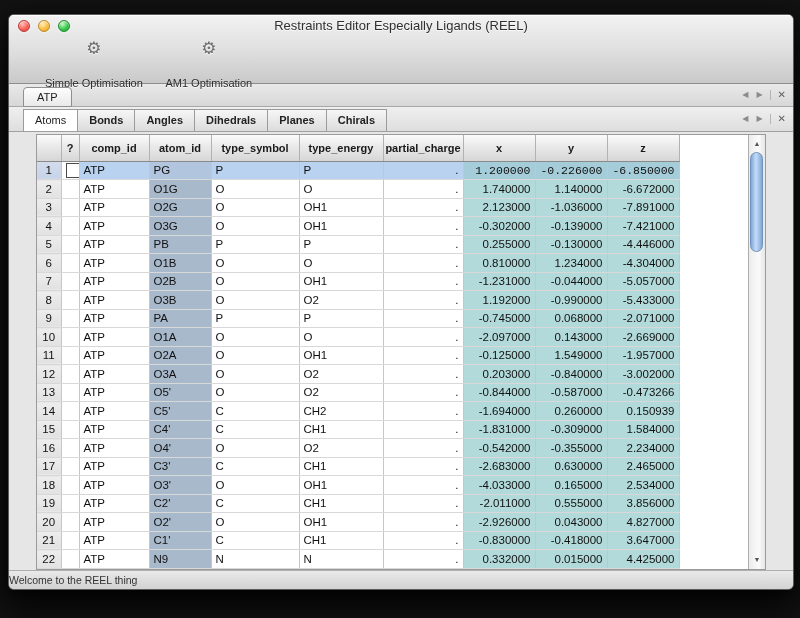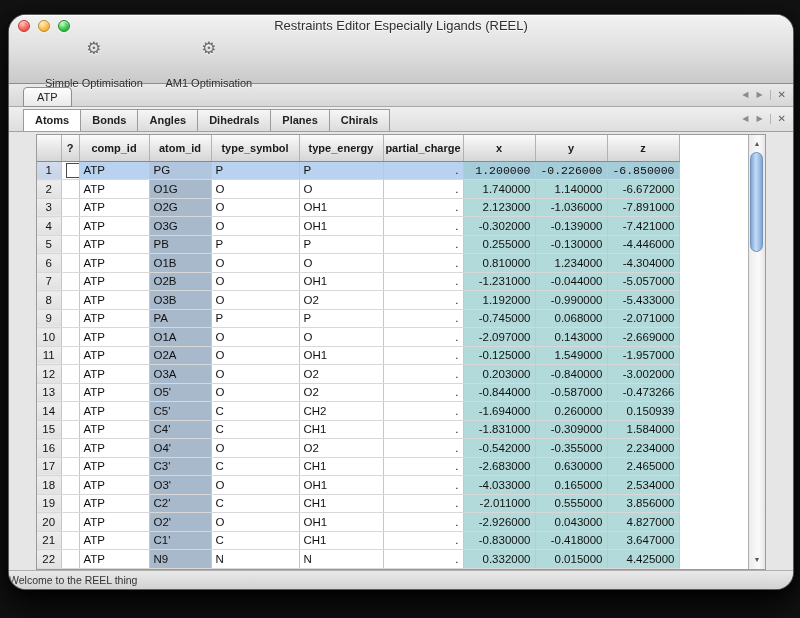--- a/index.html
+++ b/index.html
@@ -15,7 +15,7 @@
   .window{
     position:absolute;left:8px;top:14px;width:784px;
     border:1px solid rgba(0,0,0,.6);
-    border-radius:18px;
+    border-radius:6px;
     overflow:hidden;
     background:#e6e6e6;
     box-shadow:0 18px 40px rgba(0,0,0,.85),0 4px 12px rgba(0,0,0,.6);

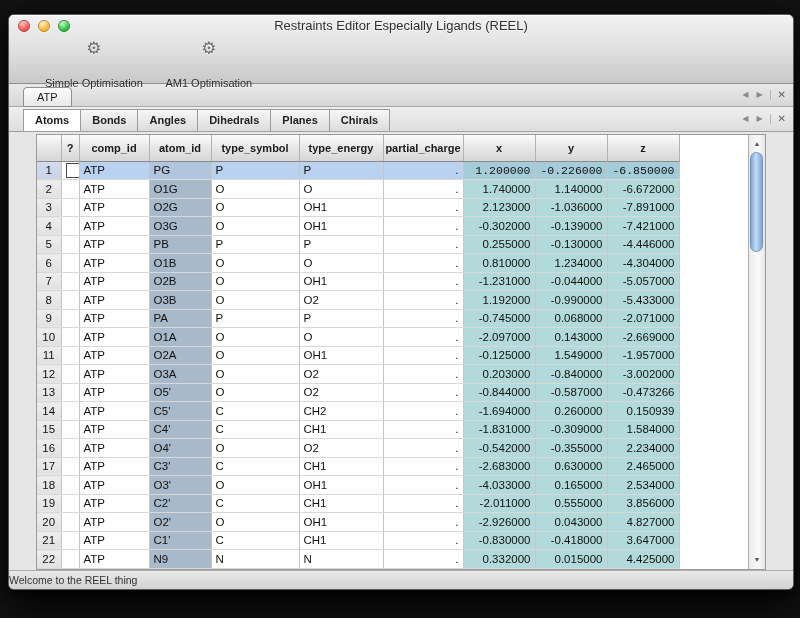--- a/index.html
+++ b/index.html
@@ -65,7 +65,7 @@
     font-size:11px;color:#222;font-weight:bold;
   }
   .sectab:first-of-type{border-left:1px solid #9b9b9b;}
-  .sectab.active{background:#ffffff;font-weight:bold;}
+  .sectab.active{background:#ffffff;font-weight:normal;}
   .tabnav{margin-left:auto;display:flex;align-items:center;align-self:stretch;}
   .tabnav .navarrow{font-size:8px;color:#8b8b8b;padding:0 4px;line-height:1;}
   .tabnav .navclose{font-size:10px;color:#5f5f5f;padding:0 7px;border-left:1px solid #b5b5b5;margin-left:3px;line-height:1;}

